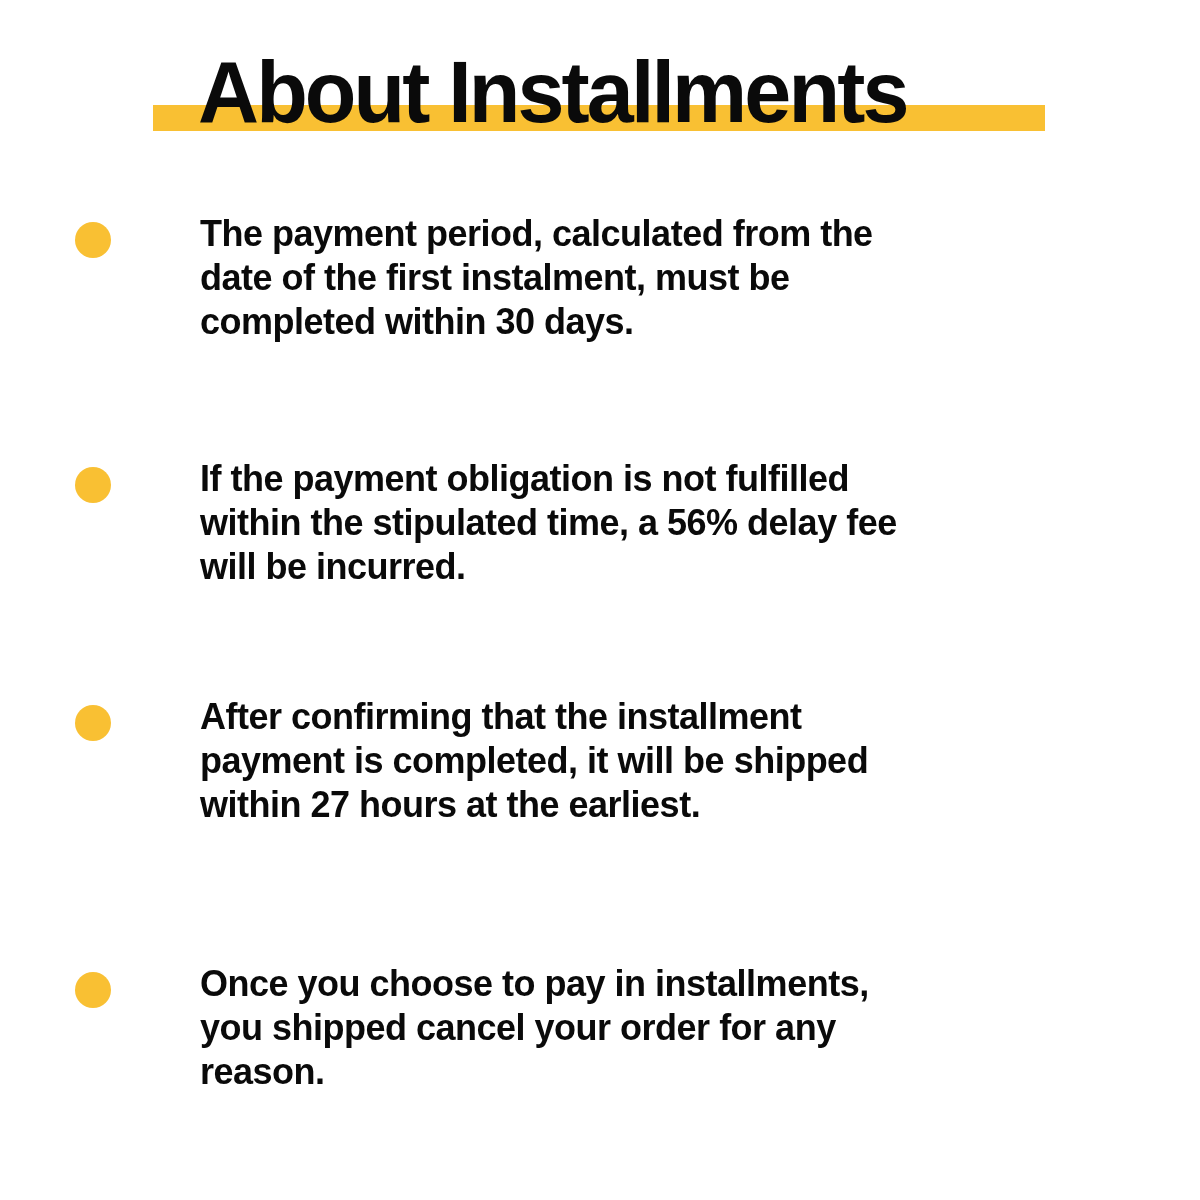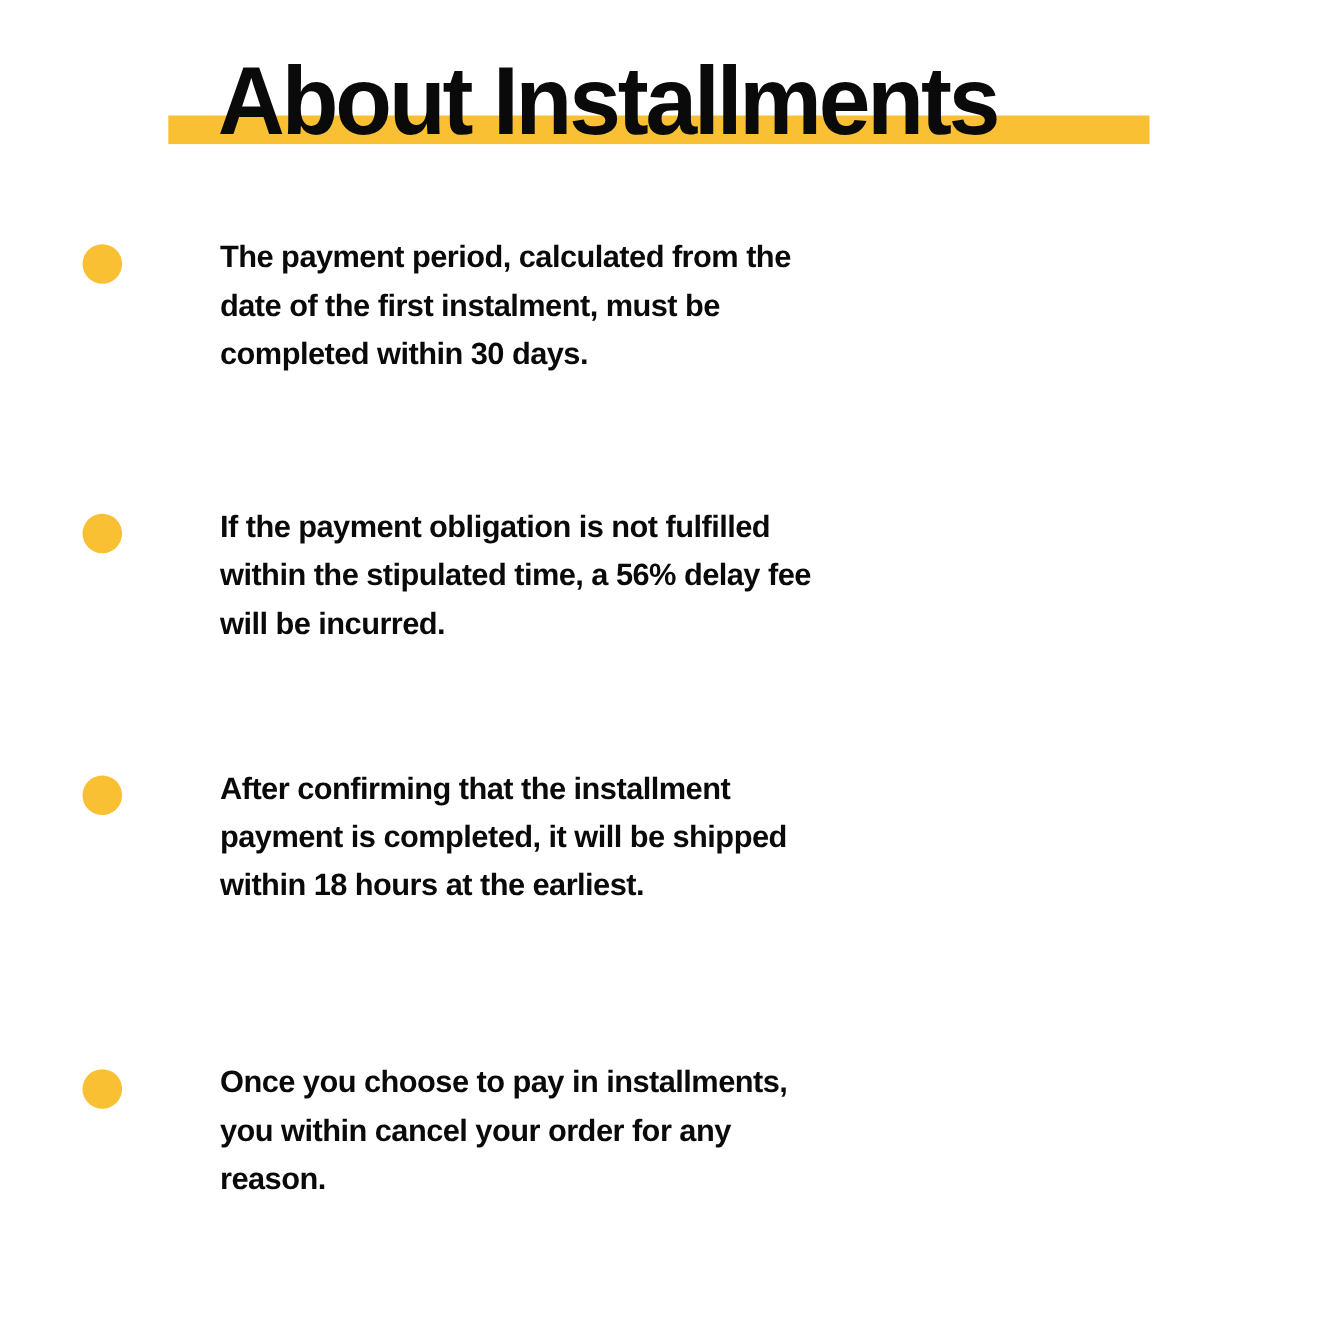--- a/index.html
+++ b/index.html
@@ -56,7 +56,7 @@
     left: 200px;
     top: -10px;
     width: 840px;
-    font-size: 28px;
+    font-size: 36px;
     font-weight: 700;
     letter-spacing: -0.5px;
     line-height: 44px;

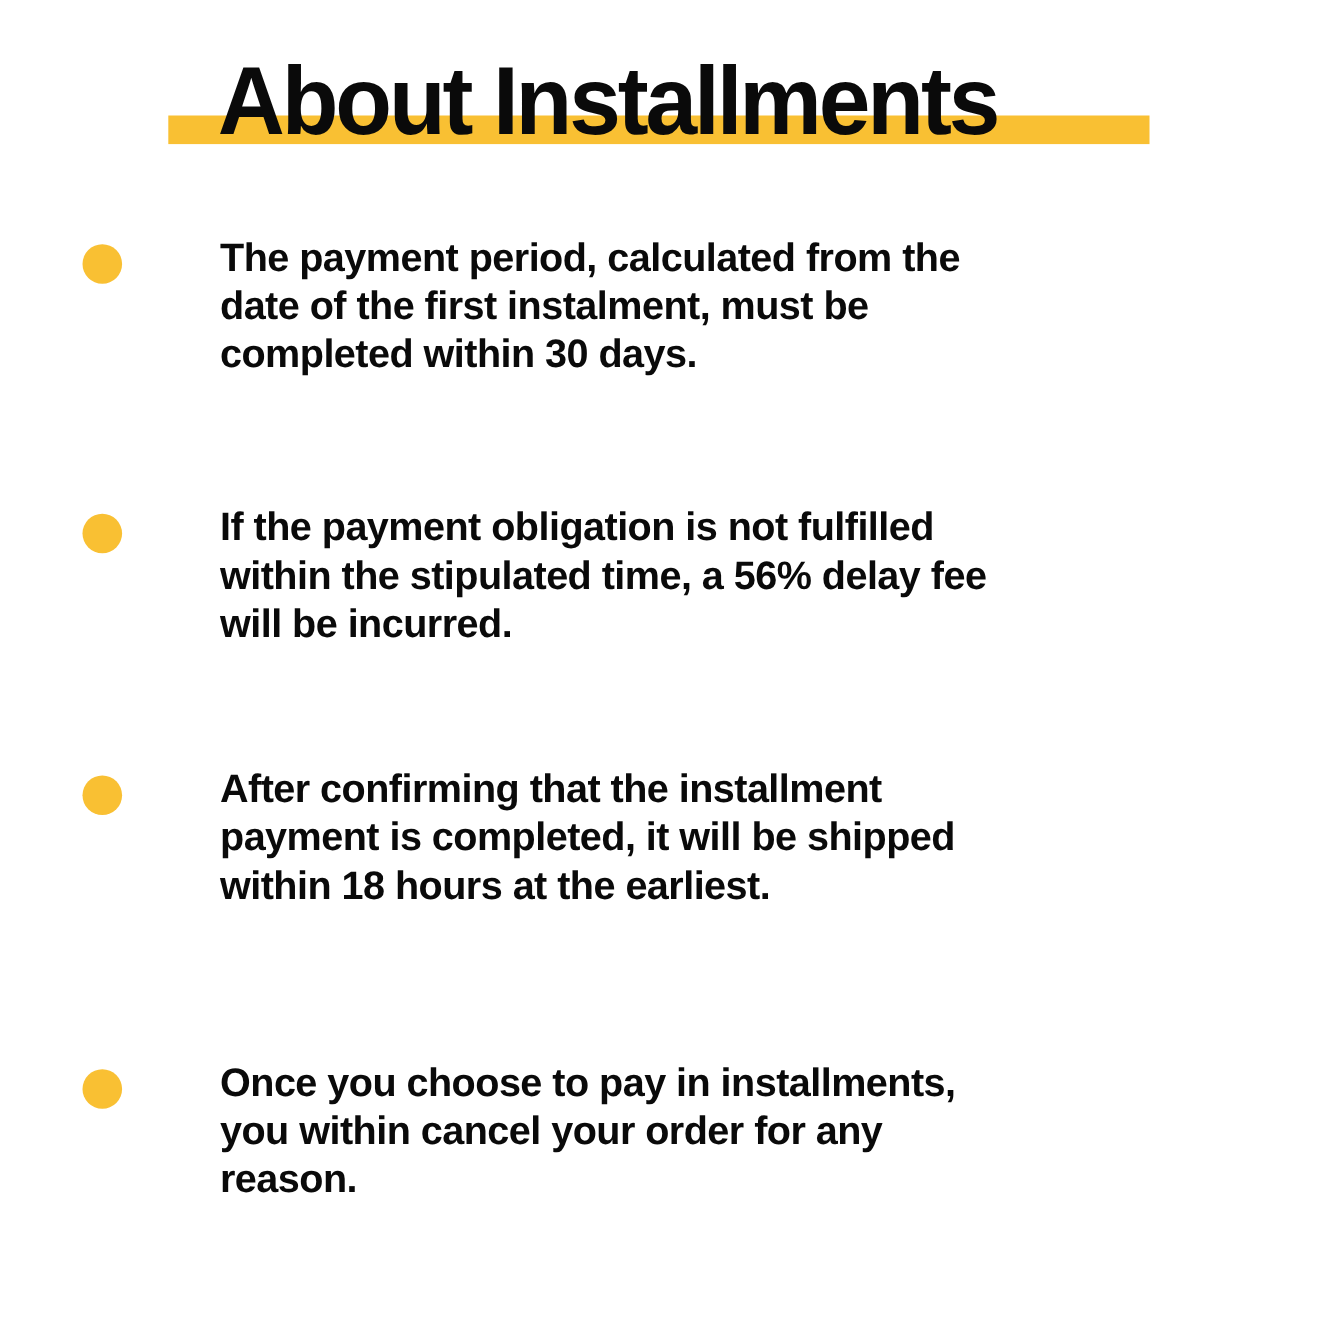--- a/index.html
+++ b/index.html
@@ -96,7 +96,7 @@
       <span class="dot"></span>
       <p class="txt">After confirming that the installment
 payment is completed, it will be shipped
-within 18 hours at the earliest.</p>
+within 27 hours at the earliest.</p>
     </li>
     <li class="bullet-item">
       <span class="dot"></span>

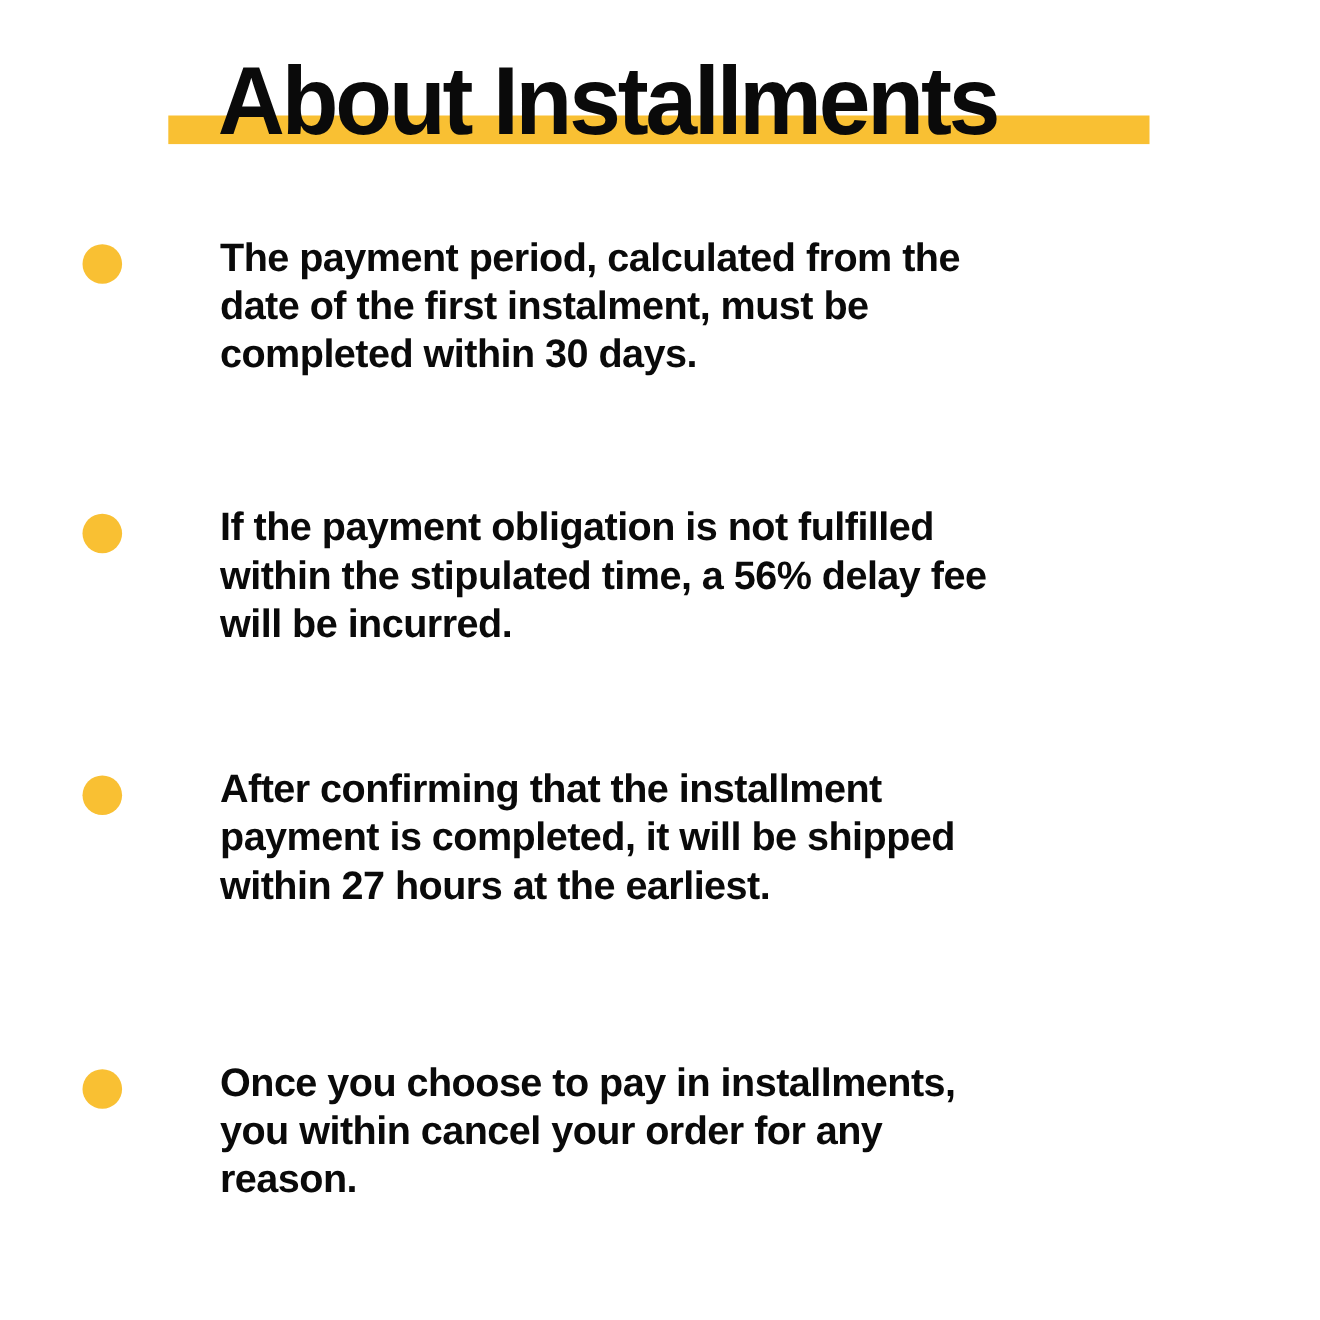--- a/index.html
+++ b/index.html
@@ -101,7 +101,7 @@
     <li class="bullet-item">
       <span class="dot"></span>
       <p class="txt">Once you choose to pay in installments,
-you within cancel your order for any
+you shipped cancel your order for any
 reason.</p>
     </li>
   </ul>

